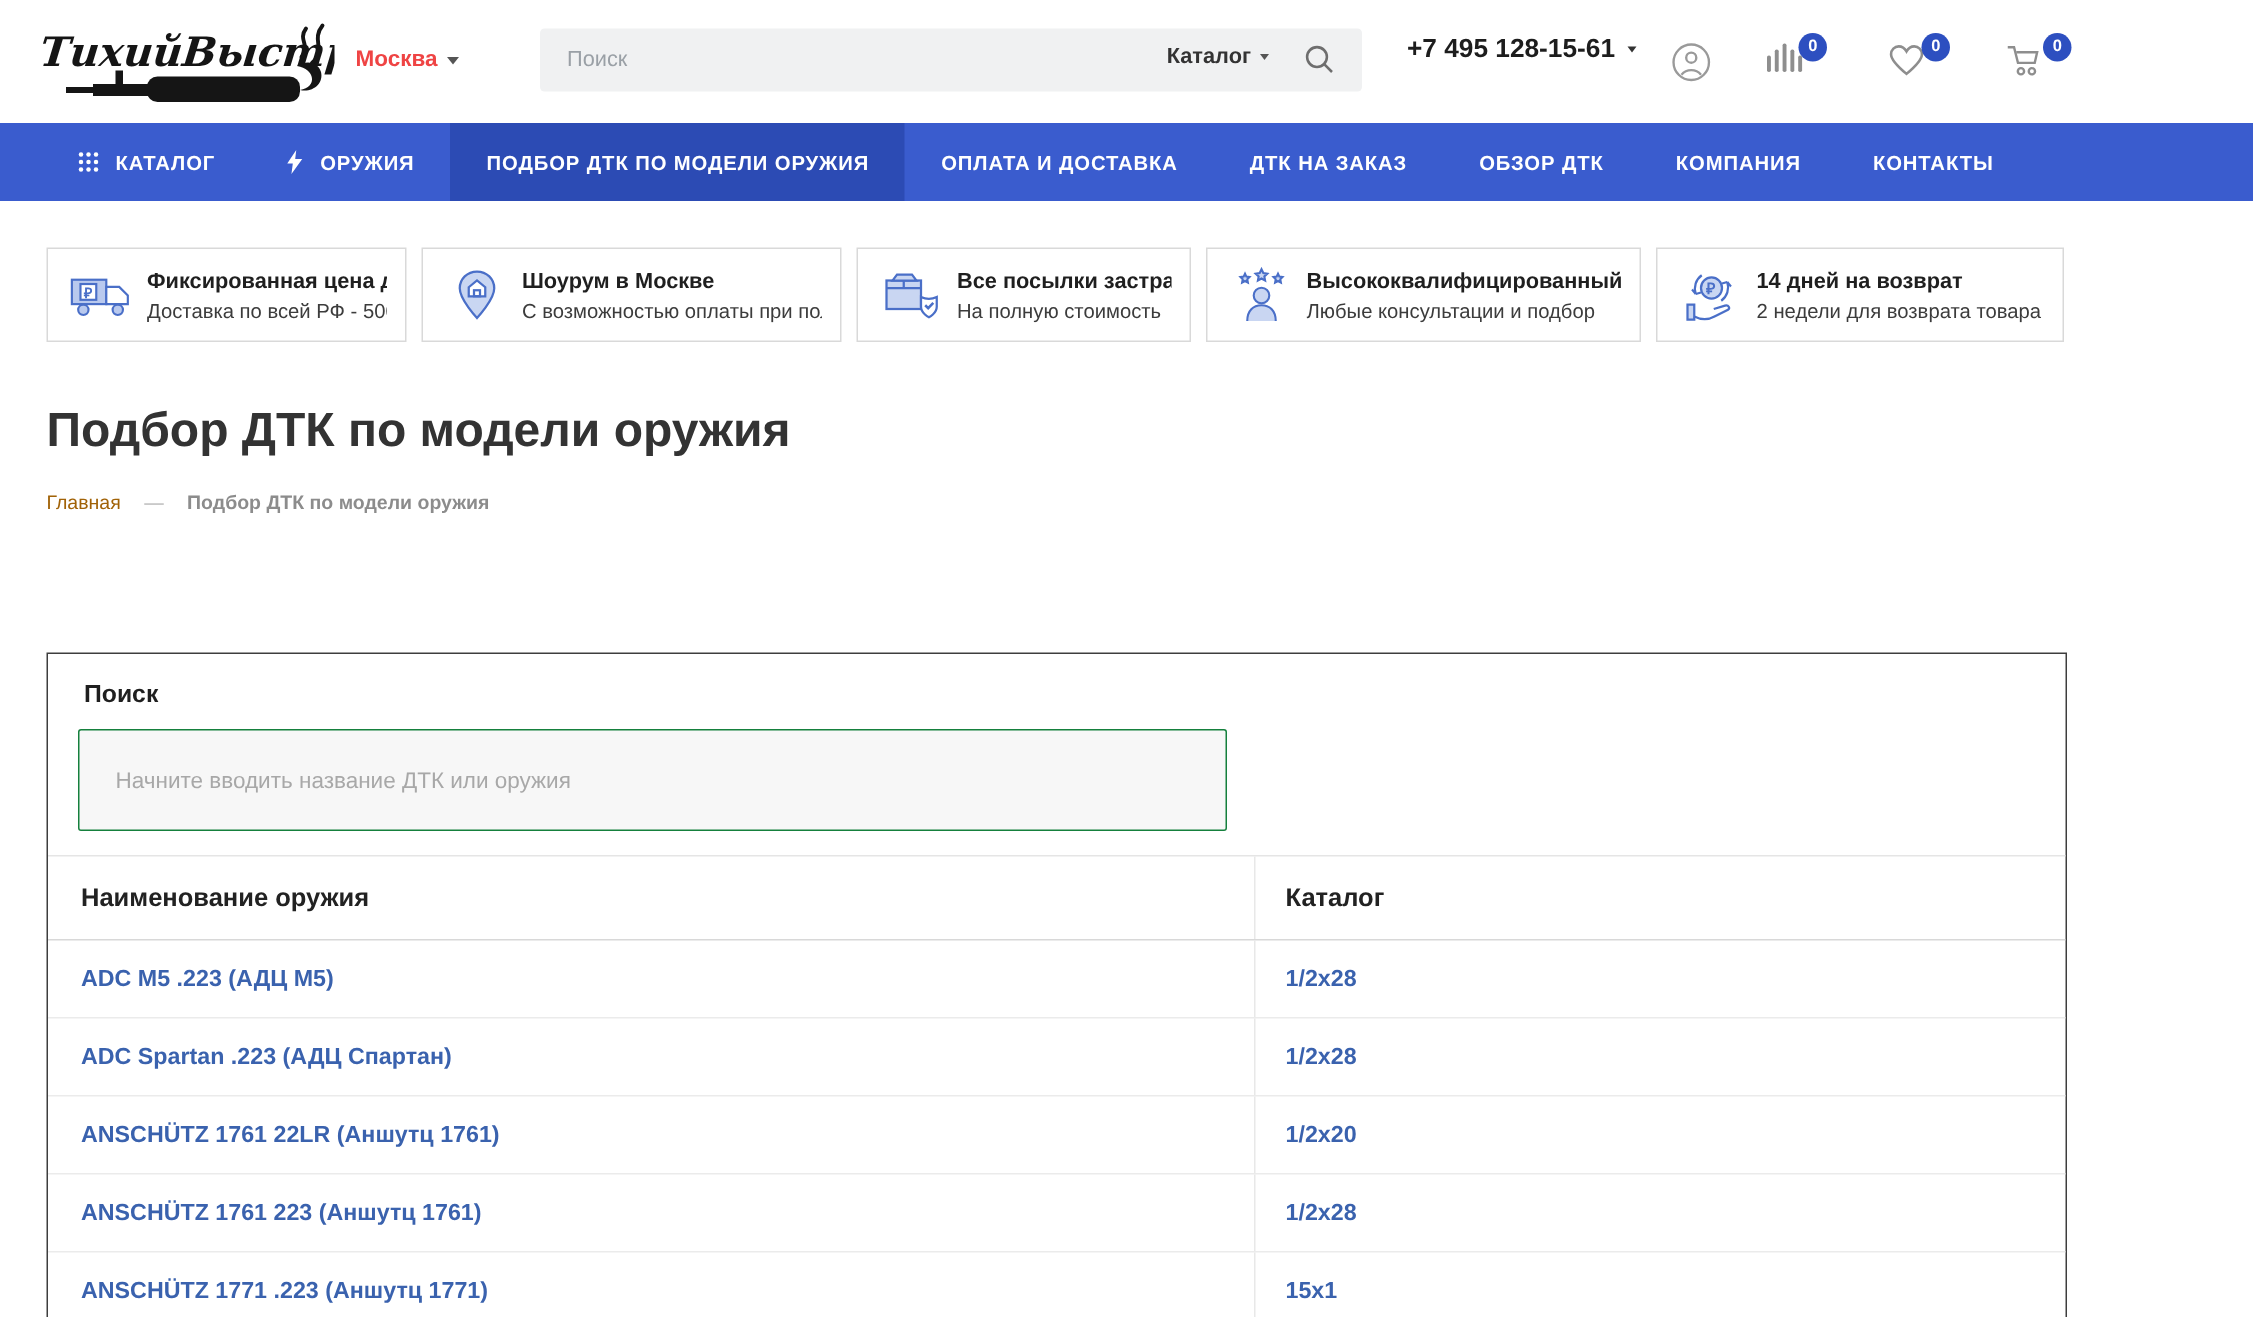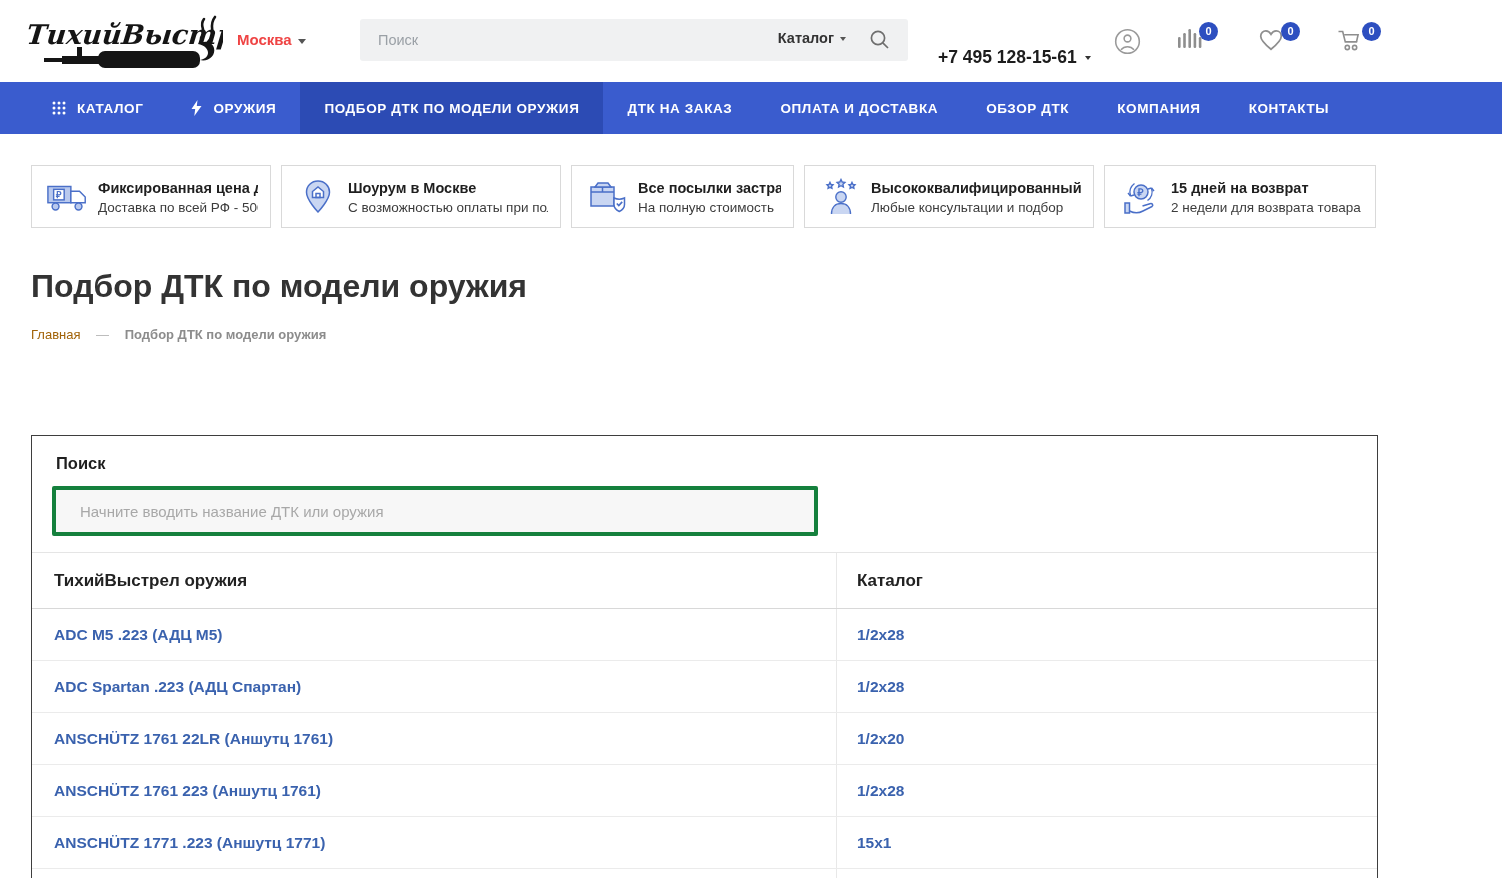--- a/index.html
+++ b/index.html
@@ -17,7 +17,7 @@
   .searchbar .ph { position:absolute; left:18px; top:13px; font-size:14.5px; color:#9aa0a6; }
   .catalog-btn { position:absolute; right:62px; top:11px; font-size:14.5px; font-weight:700; color:#333; cursor:pointer; }
   .search-glass { position:absolute; right:18px; top:10px; cursor:pointer; }
-  .phone { position:absolute; left:938px; top:47px; font-size:17.5px; font-weight:700; color:#1d1d1d; cursor:pointer; }
+  .phone { position:absolute; left:938px; top:22px; font-size:17.5px; font-weight:700; color:#1d1d1d; cursor:pointer; }
   .phone .caret { border-top-color:#333; margin-left:8px; }
   .hicon { position:absolute; top:28px; cursor:pointer; }
   .hicon .badge { position:absolute; top:-6px; right:-16px; min-width:19px; height:19px; border-radius:10px; background:#2d4fc0; color:#fff; font-size:11px; font-weight:700; text-align:center; line-height:19px; padding:0 4px; }

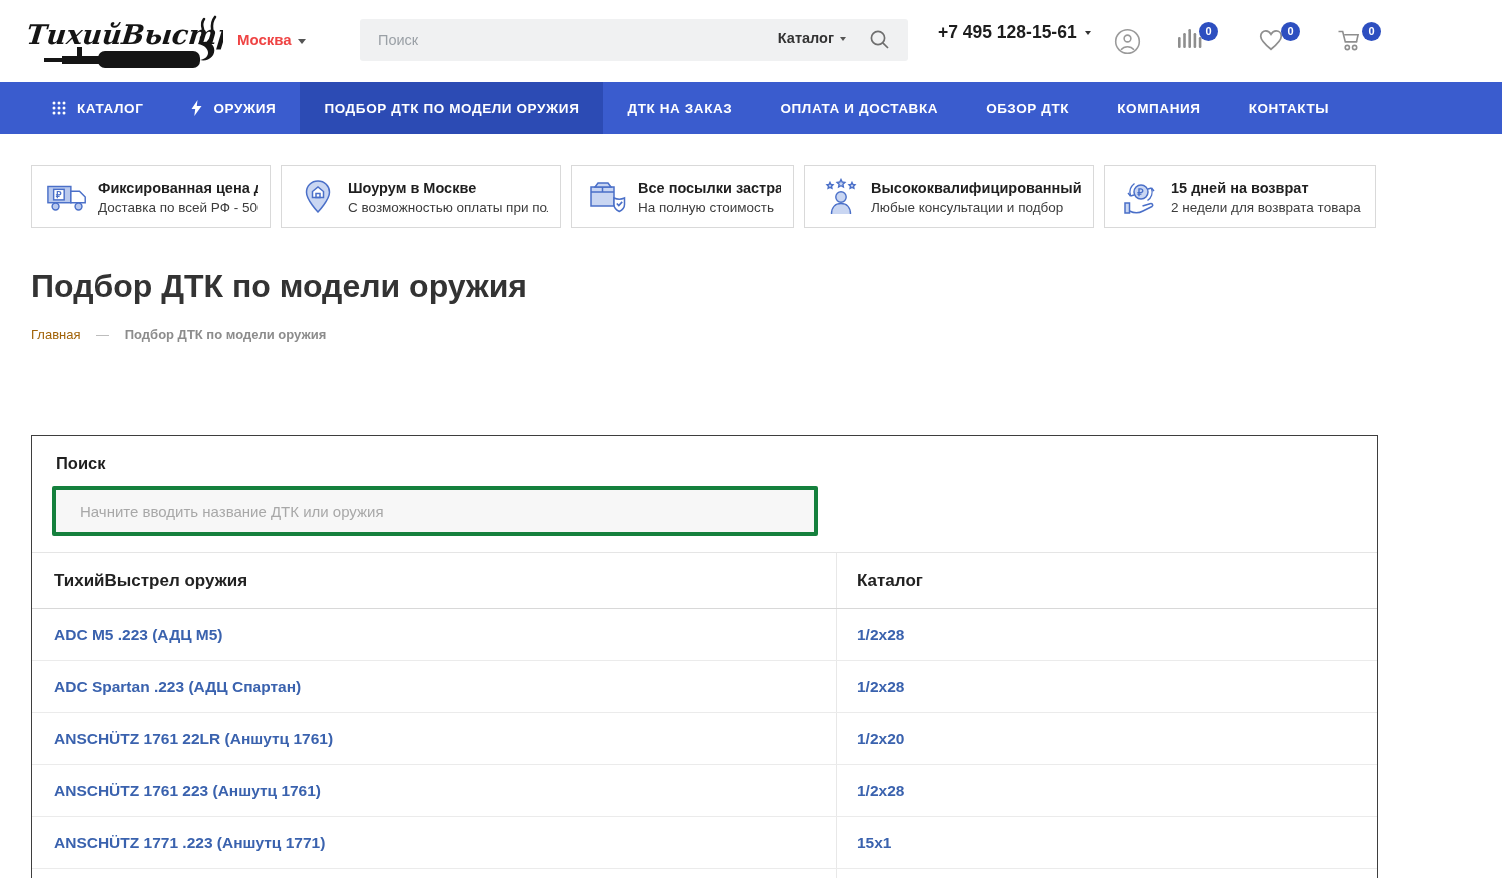--- a/index.html
+++ b/index.html
@@ -173,10 +173,10 @@
       <span>ПОДБОР ДТК ПО МОДЕЛИ ОРУЖИЯ</span>
     </div>
     <div class="nav-item">
+      <span>ОПЛАТА И ДОСТАВКА</span>
+    </div>
+    <div class="nav-item">
       <span>ДТК НА ЗАКАЗ</span>
-    </div>
-    <div class="nav-item">
-      <span>ОПЛАТА И ДОСТАВКА</span>
     </div>
     <div class="nav-item">
       <span>ОБЗОР ДТК</span>

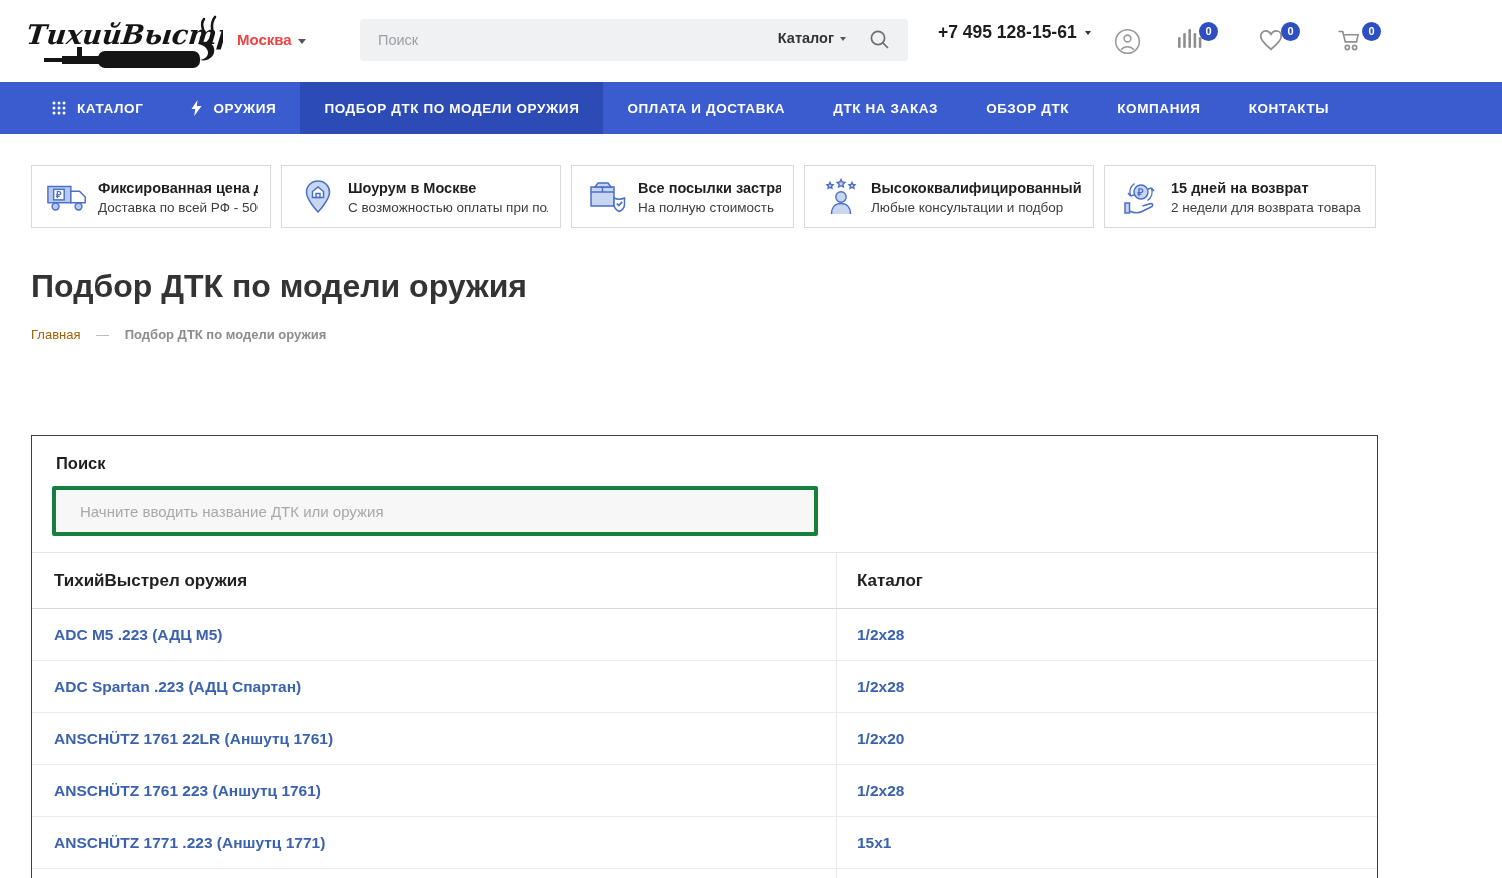--- a/index.html
+++ b/index.html
@@ -267,7 +267,7 @@
         </svg>
       </span>
       <span class="f-text">
-        <span class="f-title">15 дней на возврат</span>
+        <span class="f-title">14 дней на возврат</span>
         <div class="f-sub">2 недели для возврата товара и денег</div>
       </span>
     </div>

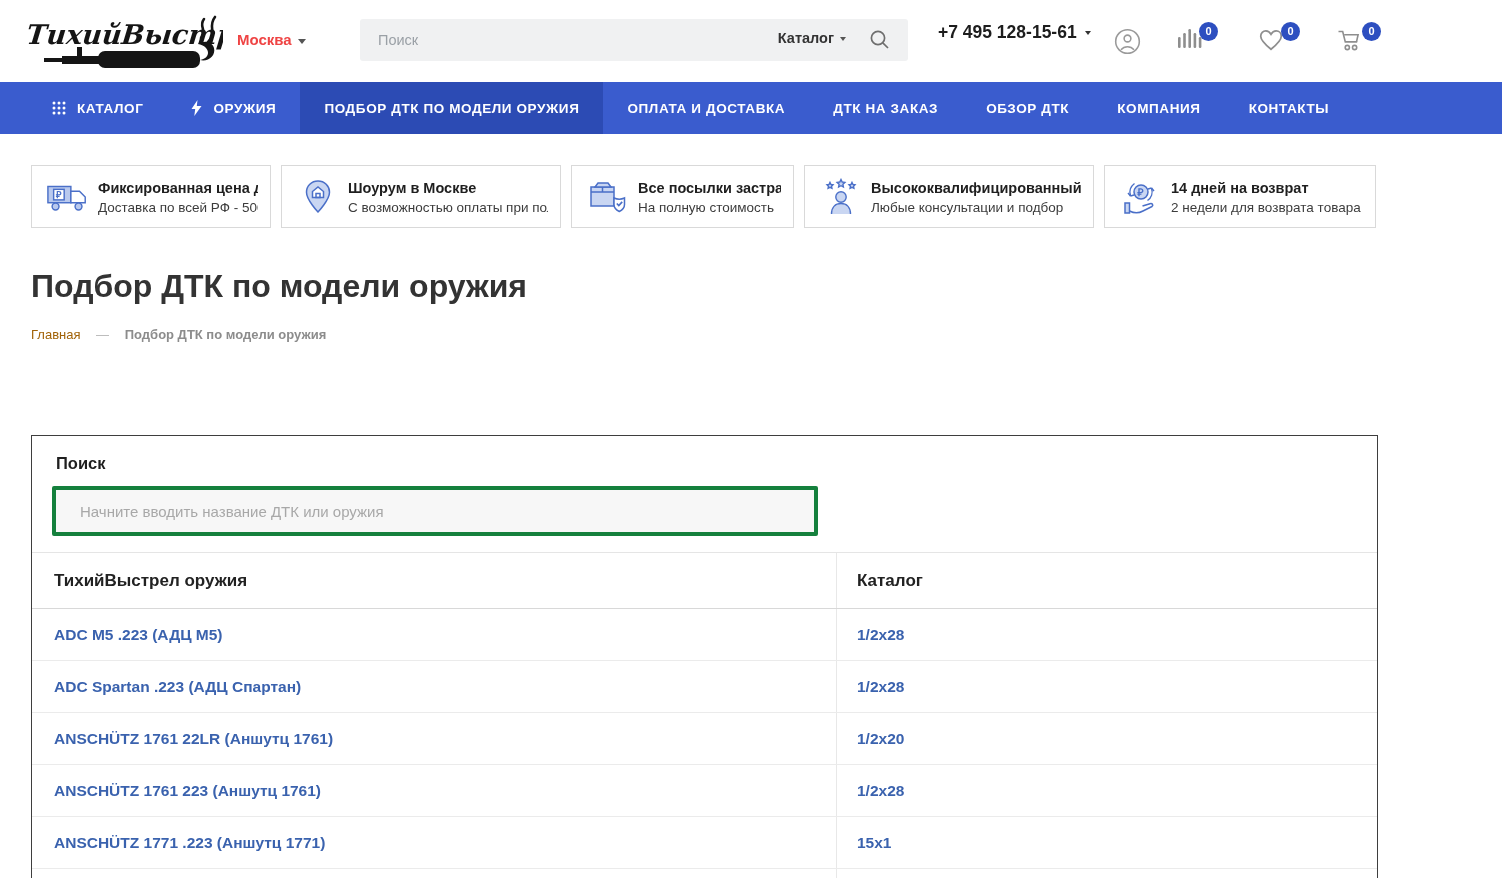--- a/index.html
+++ b/index.html
@@ -55,7 +55,7 @@
   
   .panel { position:absolute; top:435px; left:31px; width:1347px; height:620px; background:#fff; border:1px solid #3e3e3e; }
   .p-label { margin:18px 0 0 24px; font-size:16.5px; font-weight:700; color:#1f1f1f; }
-  .p-input { display:block; margin:13px 0 0 20px; width:766px; height:50px; background:#f7f7f7; border:4px solid #15803d; border-radius:2px; padding:0 24px; font-size:15px; color:#333; font-family:"Liberation Sans", sans-serif; }
+  .p-input { display:block; margin:13px 0 0 20px; width:766px; height:68px; background:#f7f7f7; border:1px solid #15803d; border-radius:2px; padding:0 24px; font-size:15px; color:#333; font-family:"Liberation Sans", sans-serif; }
   .p-input::placeholder { color:#a8a8a8; }
 
   .tbl { margin-top:16px; border-top:1px solid #e5e5e5; }

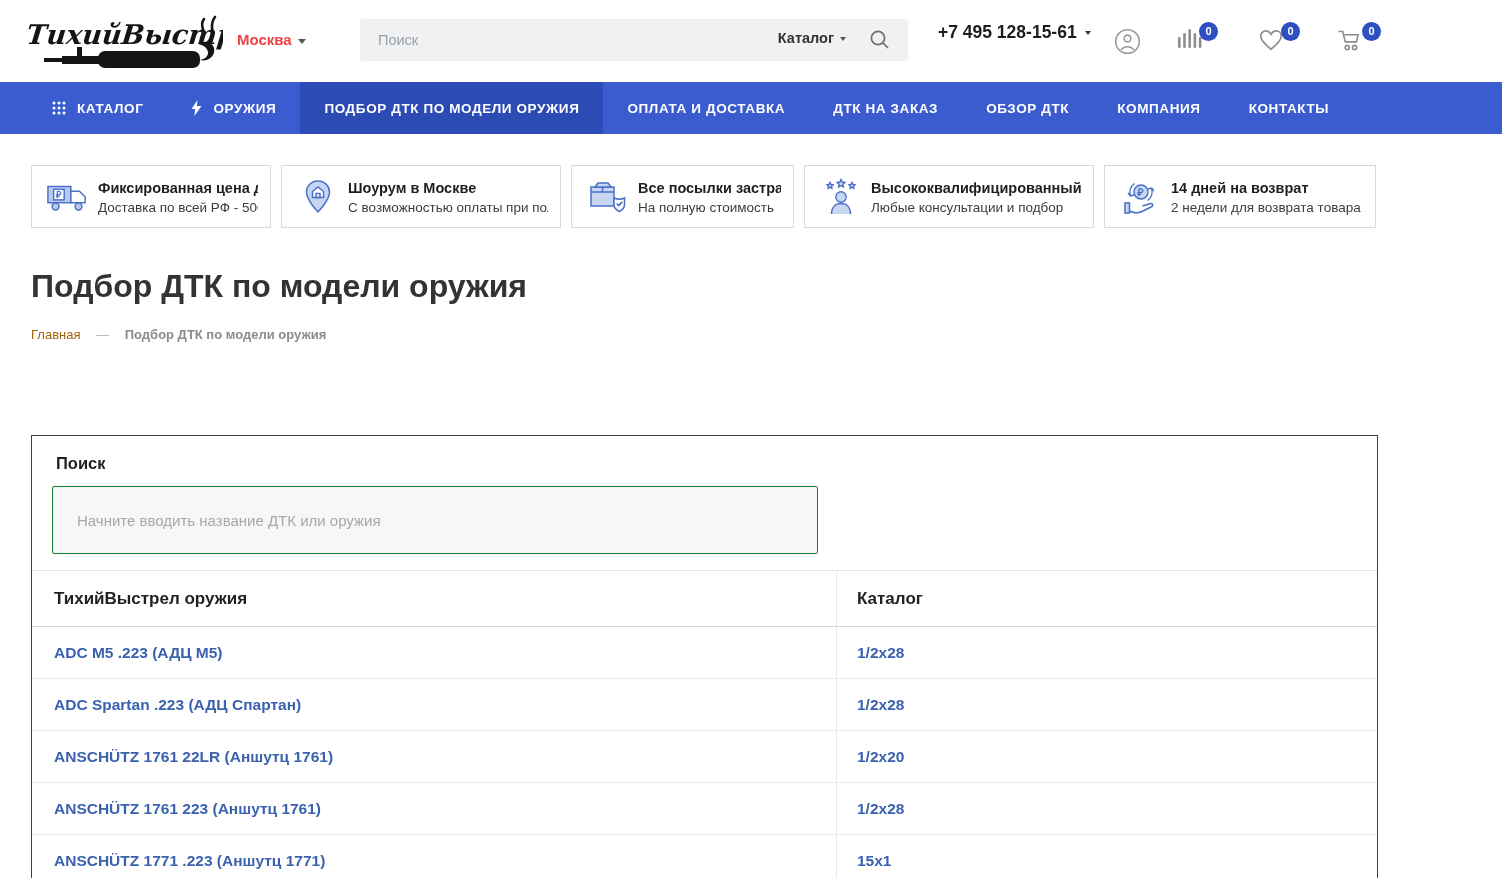--- a/index.html
+++ b/index.html
@@ -287,7 +287,7 @@
     <div class="tbl">
       <div class="t-head">
         <div class="c1">
-            <span class="th">ТихийВыстрел оружия</span>
+            <span class="th">Наименование оружия</span>
           </div>
         <div class="c2">
             <span class="th">Каталог</span>

